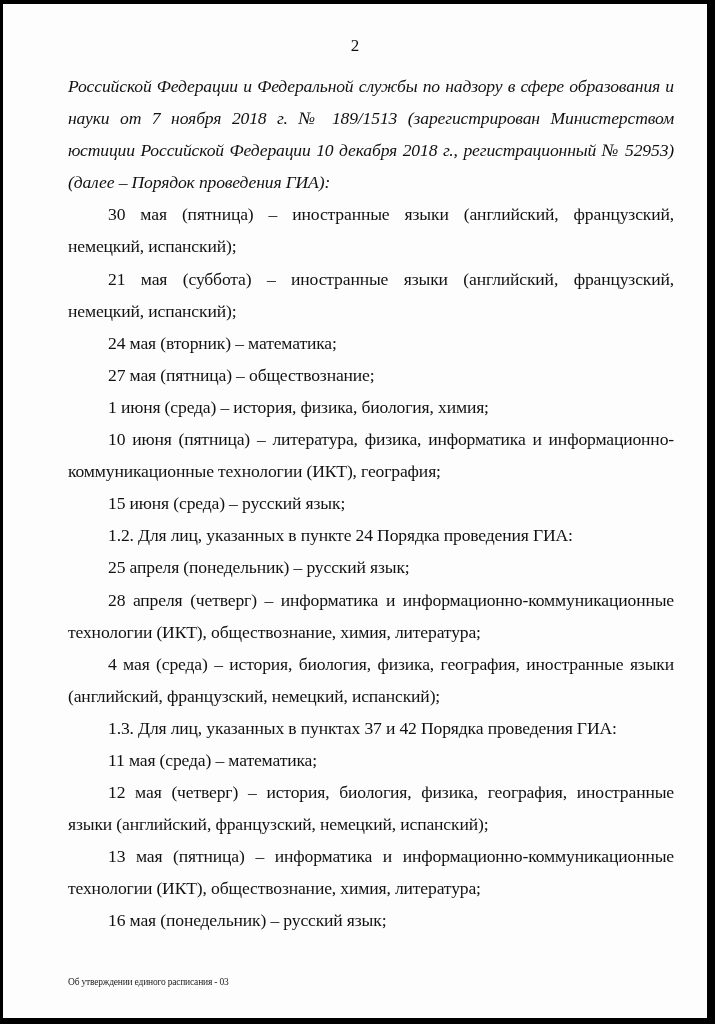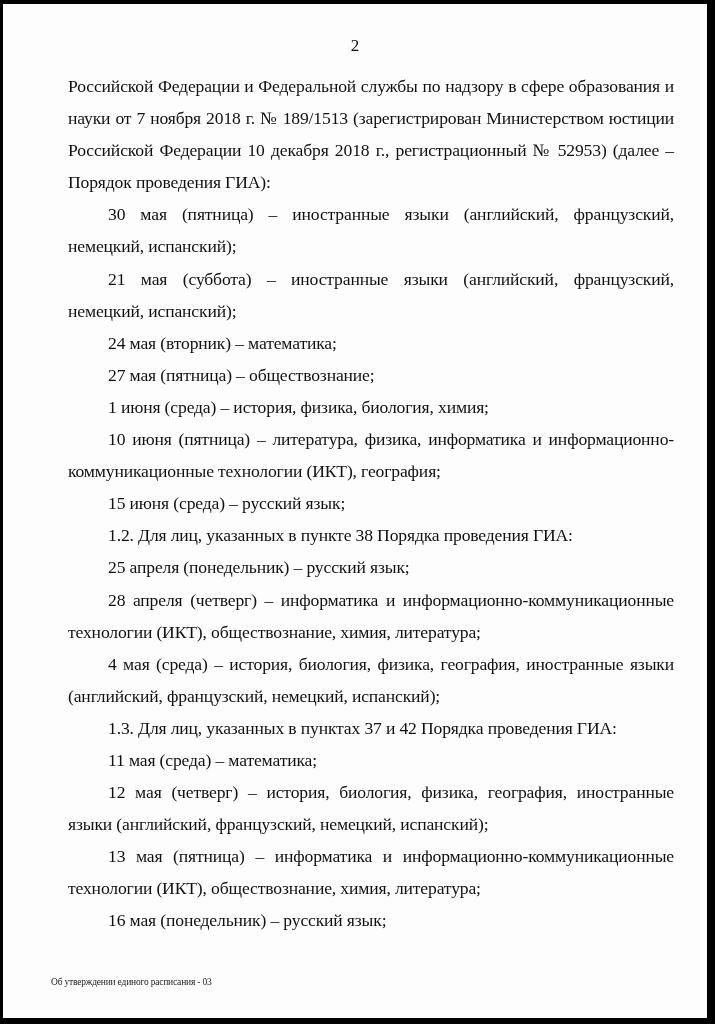--- a/index.html
+++ b/index.html
@@ -51,6 +51,7 @@
     }
     .para.noindent {
       text-indent: 0;
+      font-style: italic;
     }
     .footer-note {
       position: absolute;

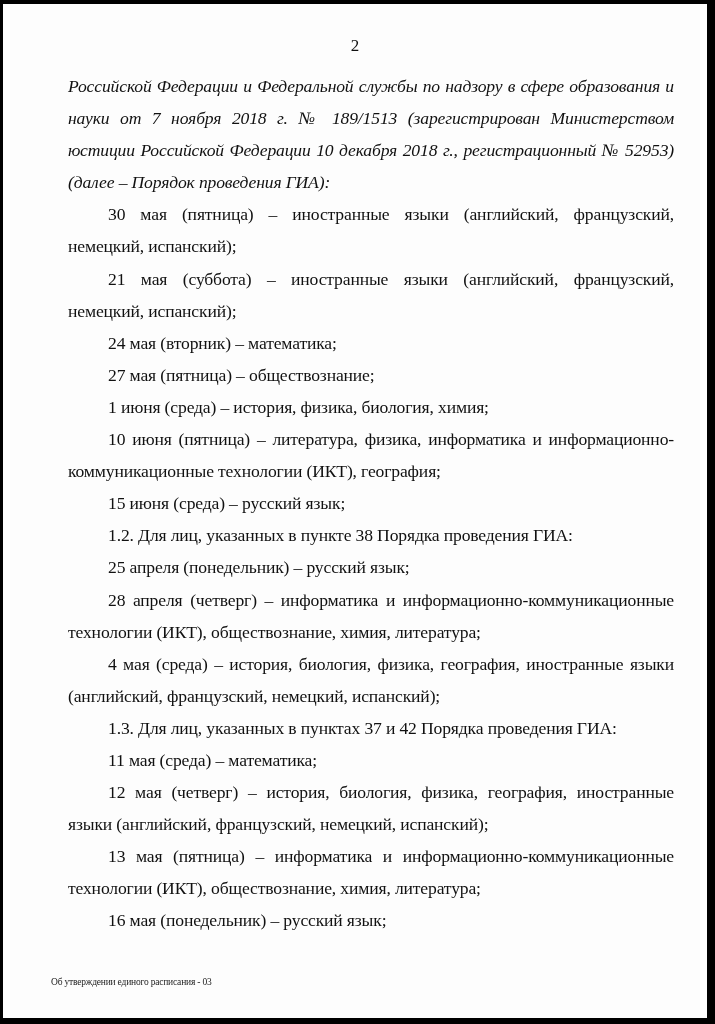--- a/index.html
+++ b/index.html
@@ -78,7 +78,7 @@
     <p class="para">1 июня (среда) – история, физика, биология, химия;</p>
     <p class="para">10 июня (пятница) – литература, физика, информатика и информационно-коммуникационные технологии (ИКТ), география;</p>
     <p class="para">15 июня (среда) – русский язык;</p>
-    <p class="para">1.2. Для лиц, указанных в пункте 38 Порядка проведения ГИА:</p>
+    <p class="para">1.2. Для лиц, указанных в пункте 24 Порядка проведения ГИА:</p>
     <p class="para">25 апреля (понедельник) – русский язык;</p>
     <p class="para">28 апреля (четверг) – информатика и информационно-коммуникационные технологии (ИКТ), обществознание, химия, литература;</p>
     <p class="para">4 мая (среда) – история, биология, физика, география, иностранные языки (английский, французский, немецкий, испанский);</p>

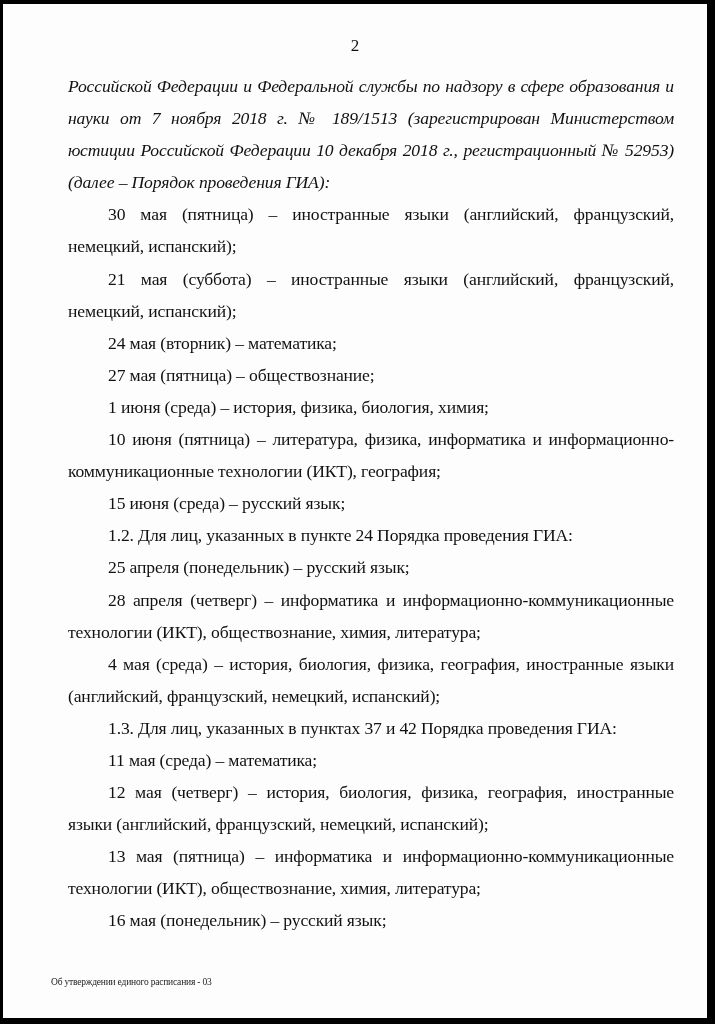--- a/index.html
+++ b/index.html
@@ -55,7 +55,7 @@
     }
     .footer-note {
       position: absolute;
-      left: 48px;
+      left: 65px;
       top: 973px;
       font-family: "Liberation Serif", serif;
       font-size: 9.5px;

